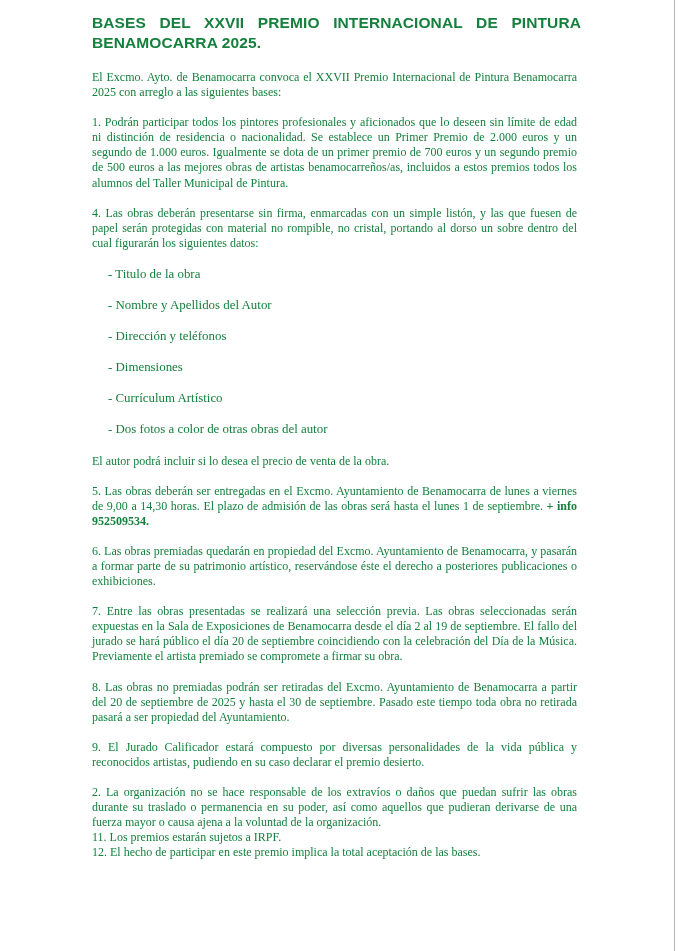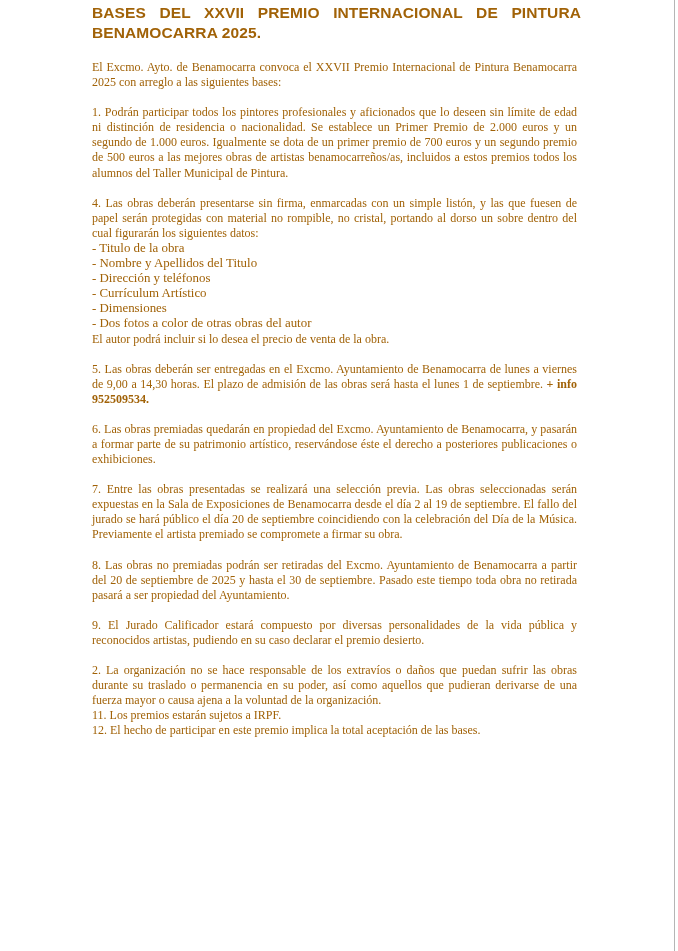--- a/index.html
+++ b/index.html
@@ -24,9 +24,9 @@
   .page {
     position: absolute;
     left: 92px;
-    top: 3px;
+    top: 13px;
     width: 489px;
-    color: #a16207;
+    color: #15803d;
   }
   .doc-title {
     font-family: "Liberation Sans", sans-serif;

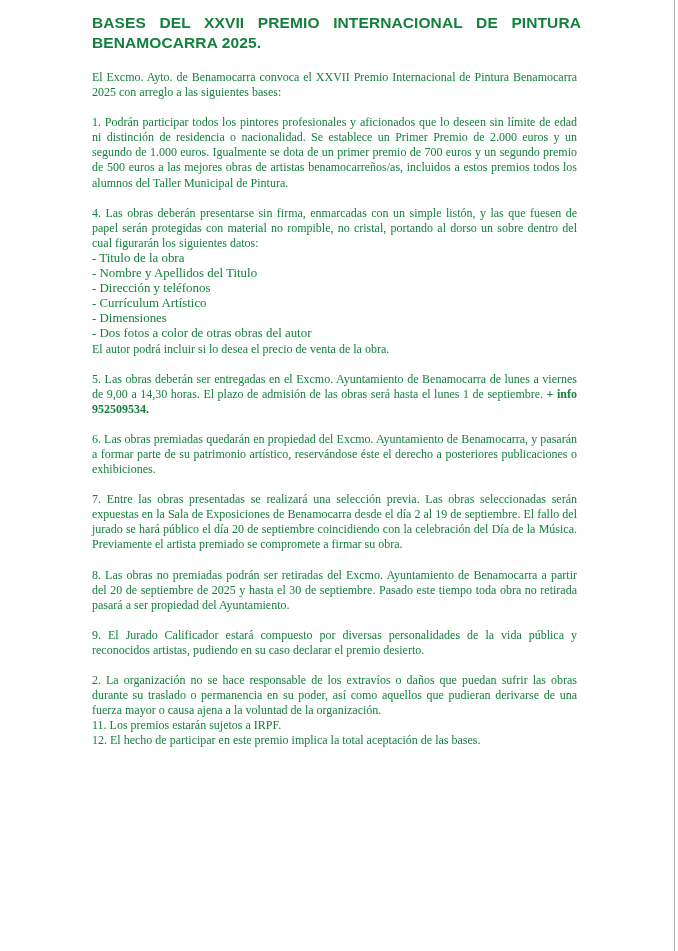--- a/index.html
+++ b/index.html
@@ -52,7 +52,7 @@
     font-size: 12.9px;
     line-height: 15.1px;
     text-align: left;
-    margin: 0;
+    margin: 16px;
   }
   .bold-inline {
     font-weight: bold;

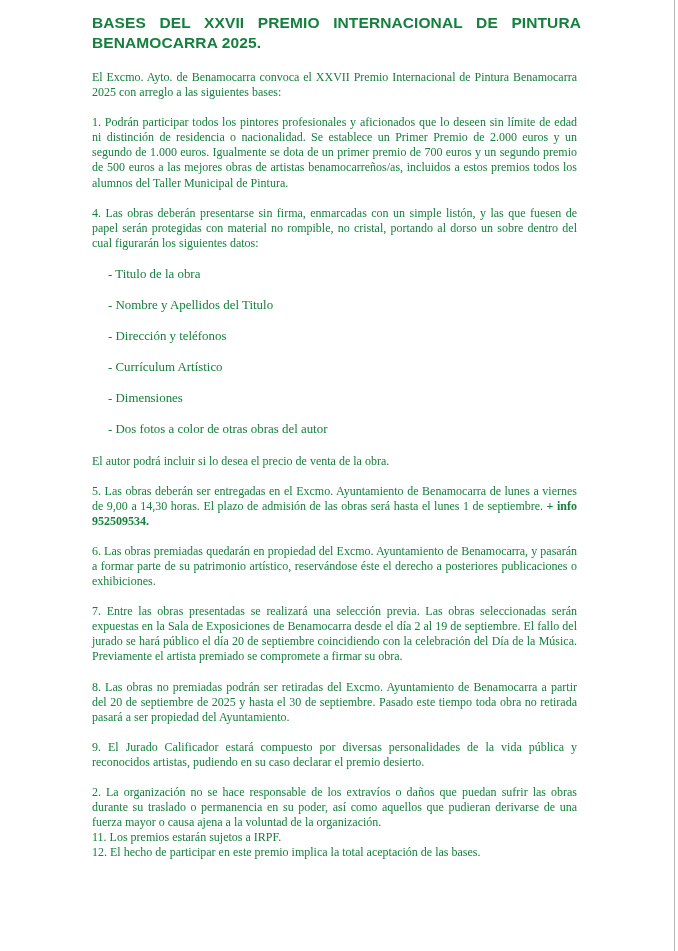--- a/index.html
+++ b/index.html
@@ -74,7 +74,7 @@
   <div>
     <p class="para tight">4. Las obras deberán presentarse sin firma, enmarcadas con un simple listón, y las que fuesen de papel serán protegidas con material no rompible, no cristal, portando al dorso un sobre dentro del cual figurarán los siguientes datos:</p>
     <div class="list-line">- Titulo de la obra</div>
-    <div class="list-line">- Nombre y Apellidos del Titulo</div>
+    <div class="list-line">- Nombre y Apellidos del Autor</div>
     <div class="list-line">- Dirección y teléfonos</div>
     <div class="list-line">- Currículum Artístico</div>
     <div class="list-line">- Dimensiones</div>

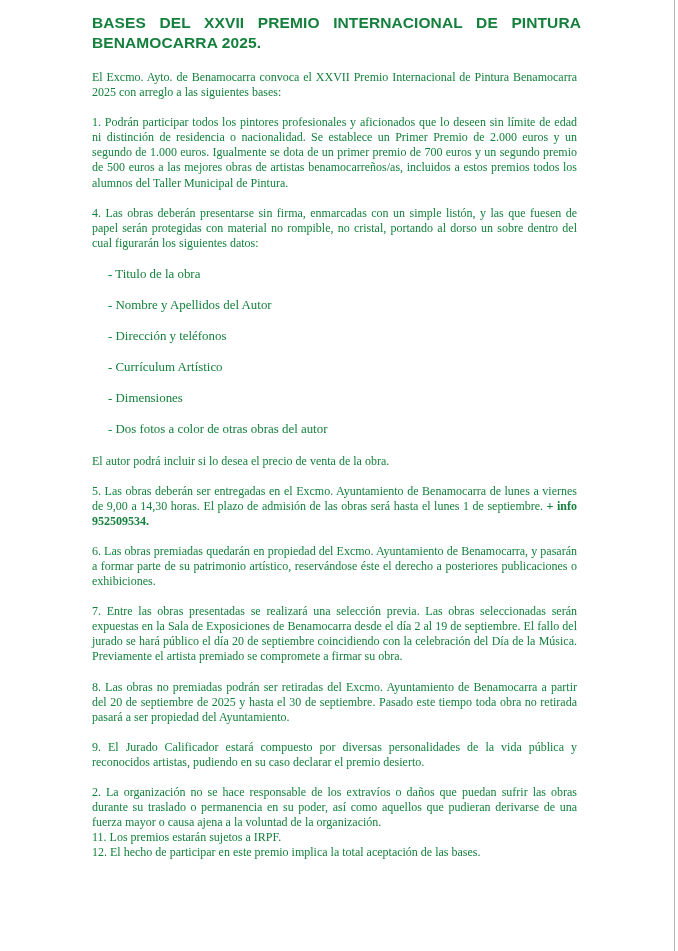--- a/index.html
+++ b/index.html
@@ -76,8 +76,8 @@
     <div class="list-line">- Titulo de la obra</div>
     <div class="list-line">- Nombre y Apellidos del Autor</div>
     <div class="list-line">- Dirección y teléfonos</div>
+    <div class="list-line">- Dimensiones</div>
     <div class="list-line">- Currículum Artístico</div>
-    <div class="list-line">- Dimensiones</div>
     <div class="list-line">- Dos fotos a color de otras obras del autor</div>
     <p class="para">El autor podrá incluir si lo desea el precio de venta de la obra.</p>
   </div>

